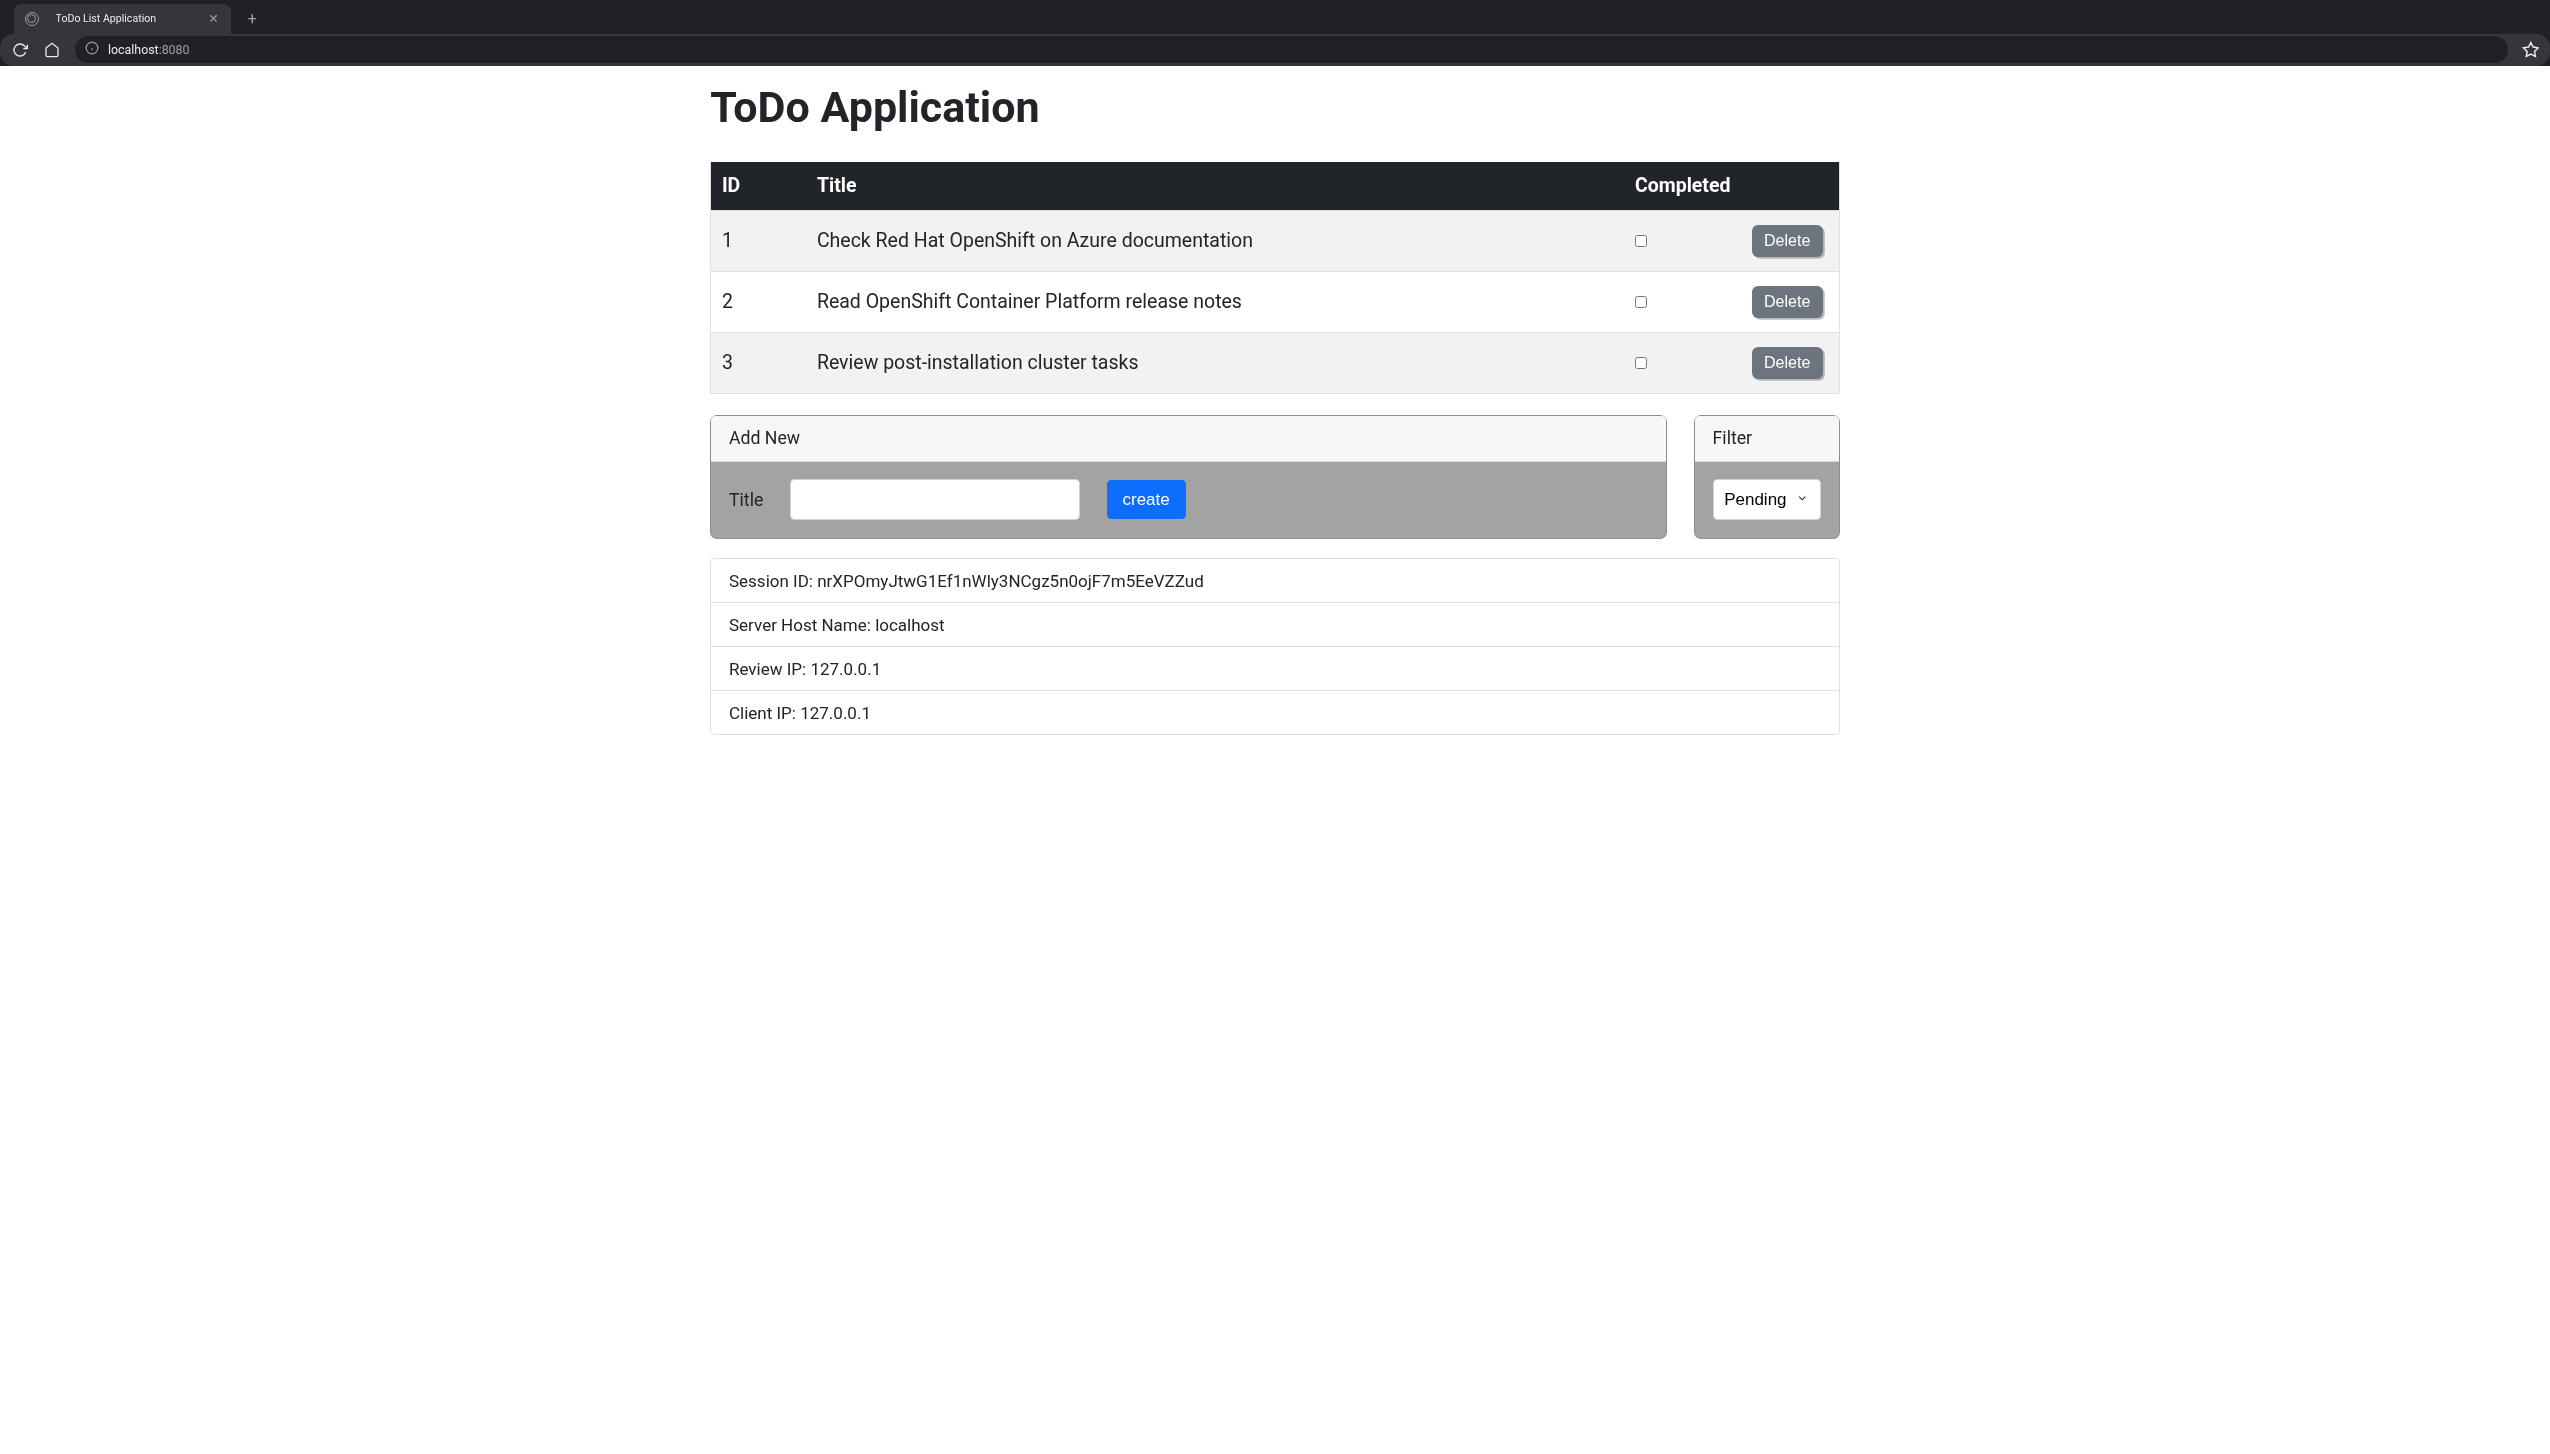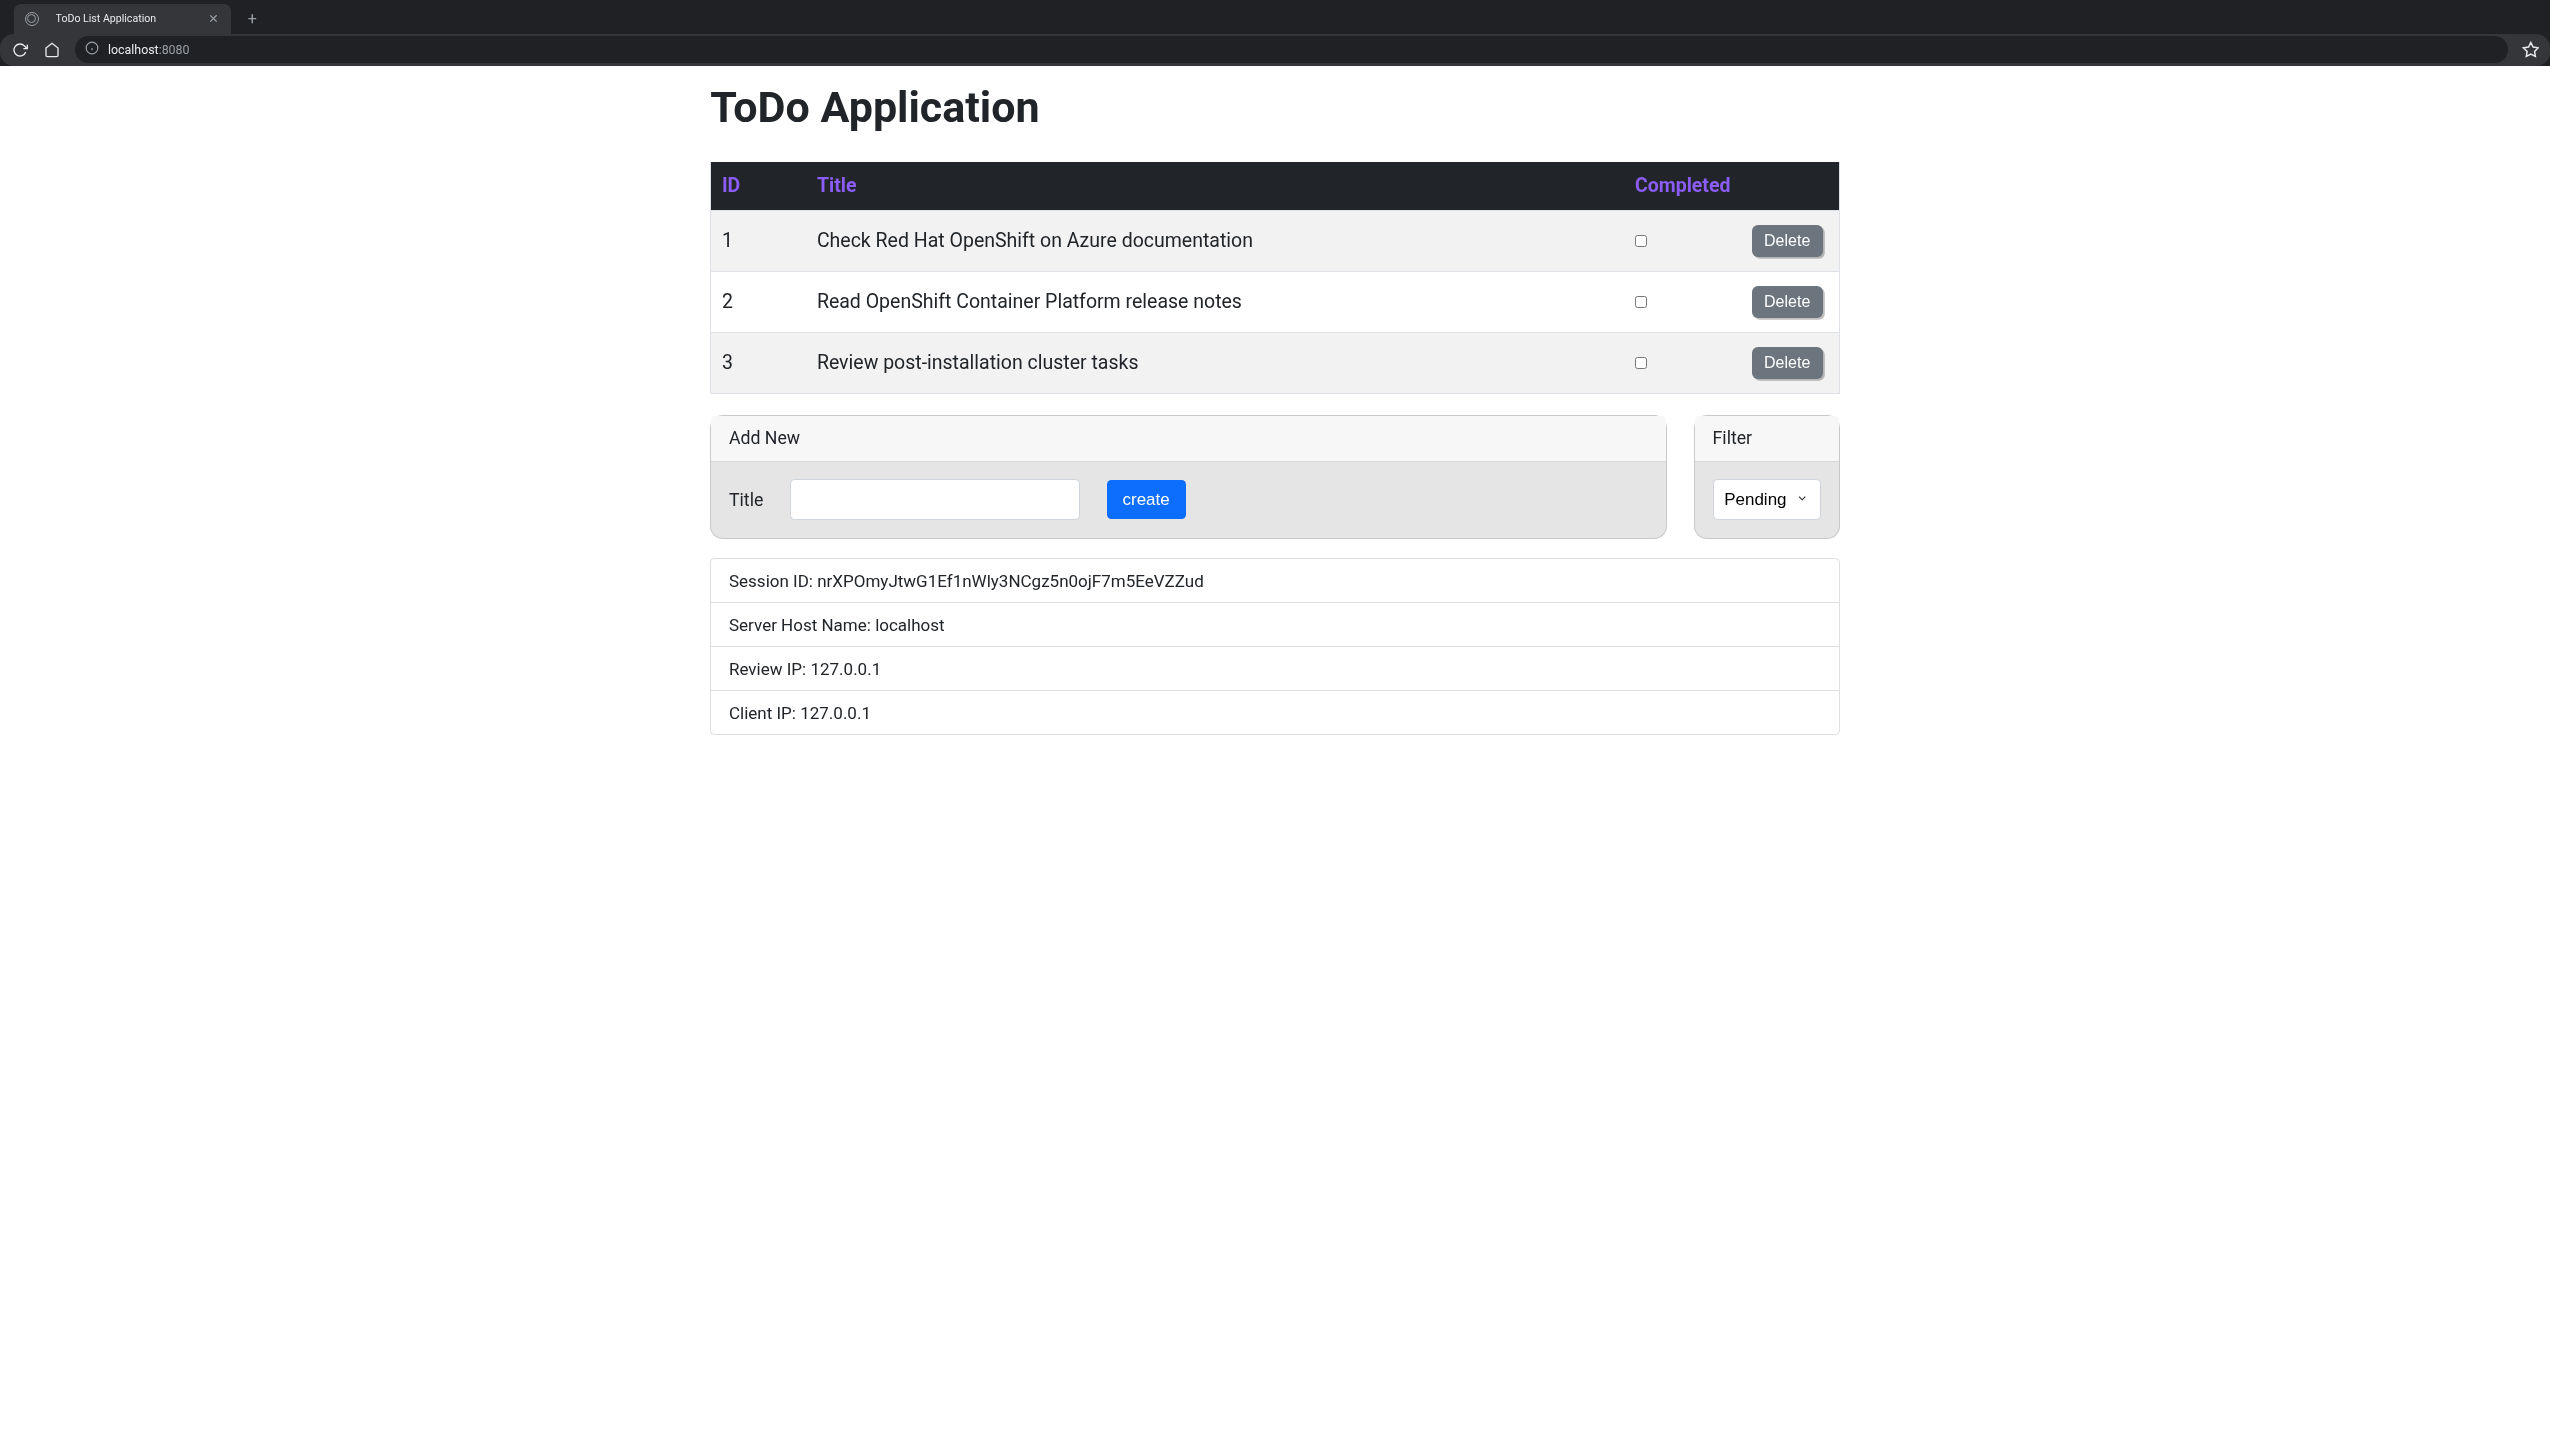--- a/index.html
+++ b/index.html
@@ -141,7 +141,7 @@
     }
     .todo-table thead th {
       background: #212529;
-      color: #8b5cf6;
+      color: #ffffff;
       text-align: left;
       padding: 12.4px 10.6px;
       font-size: 19.5px;

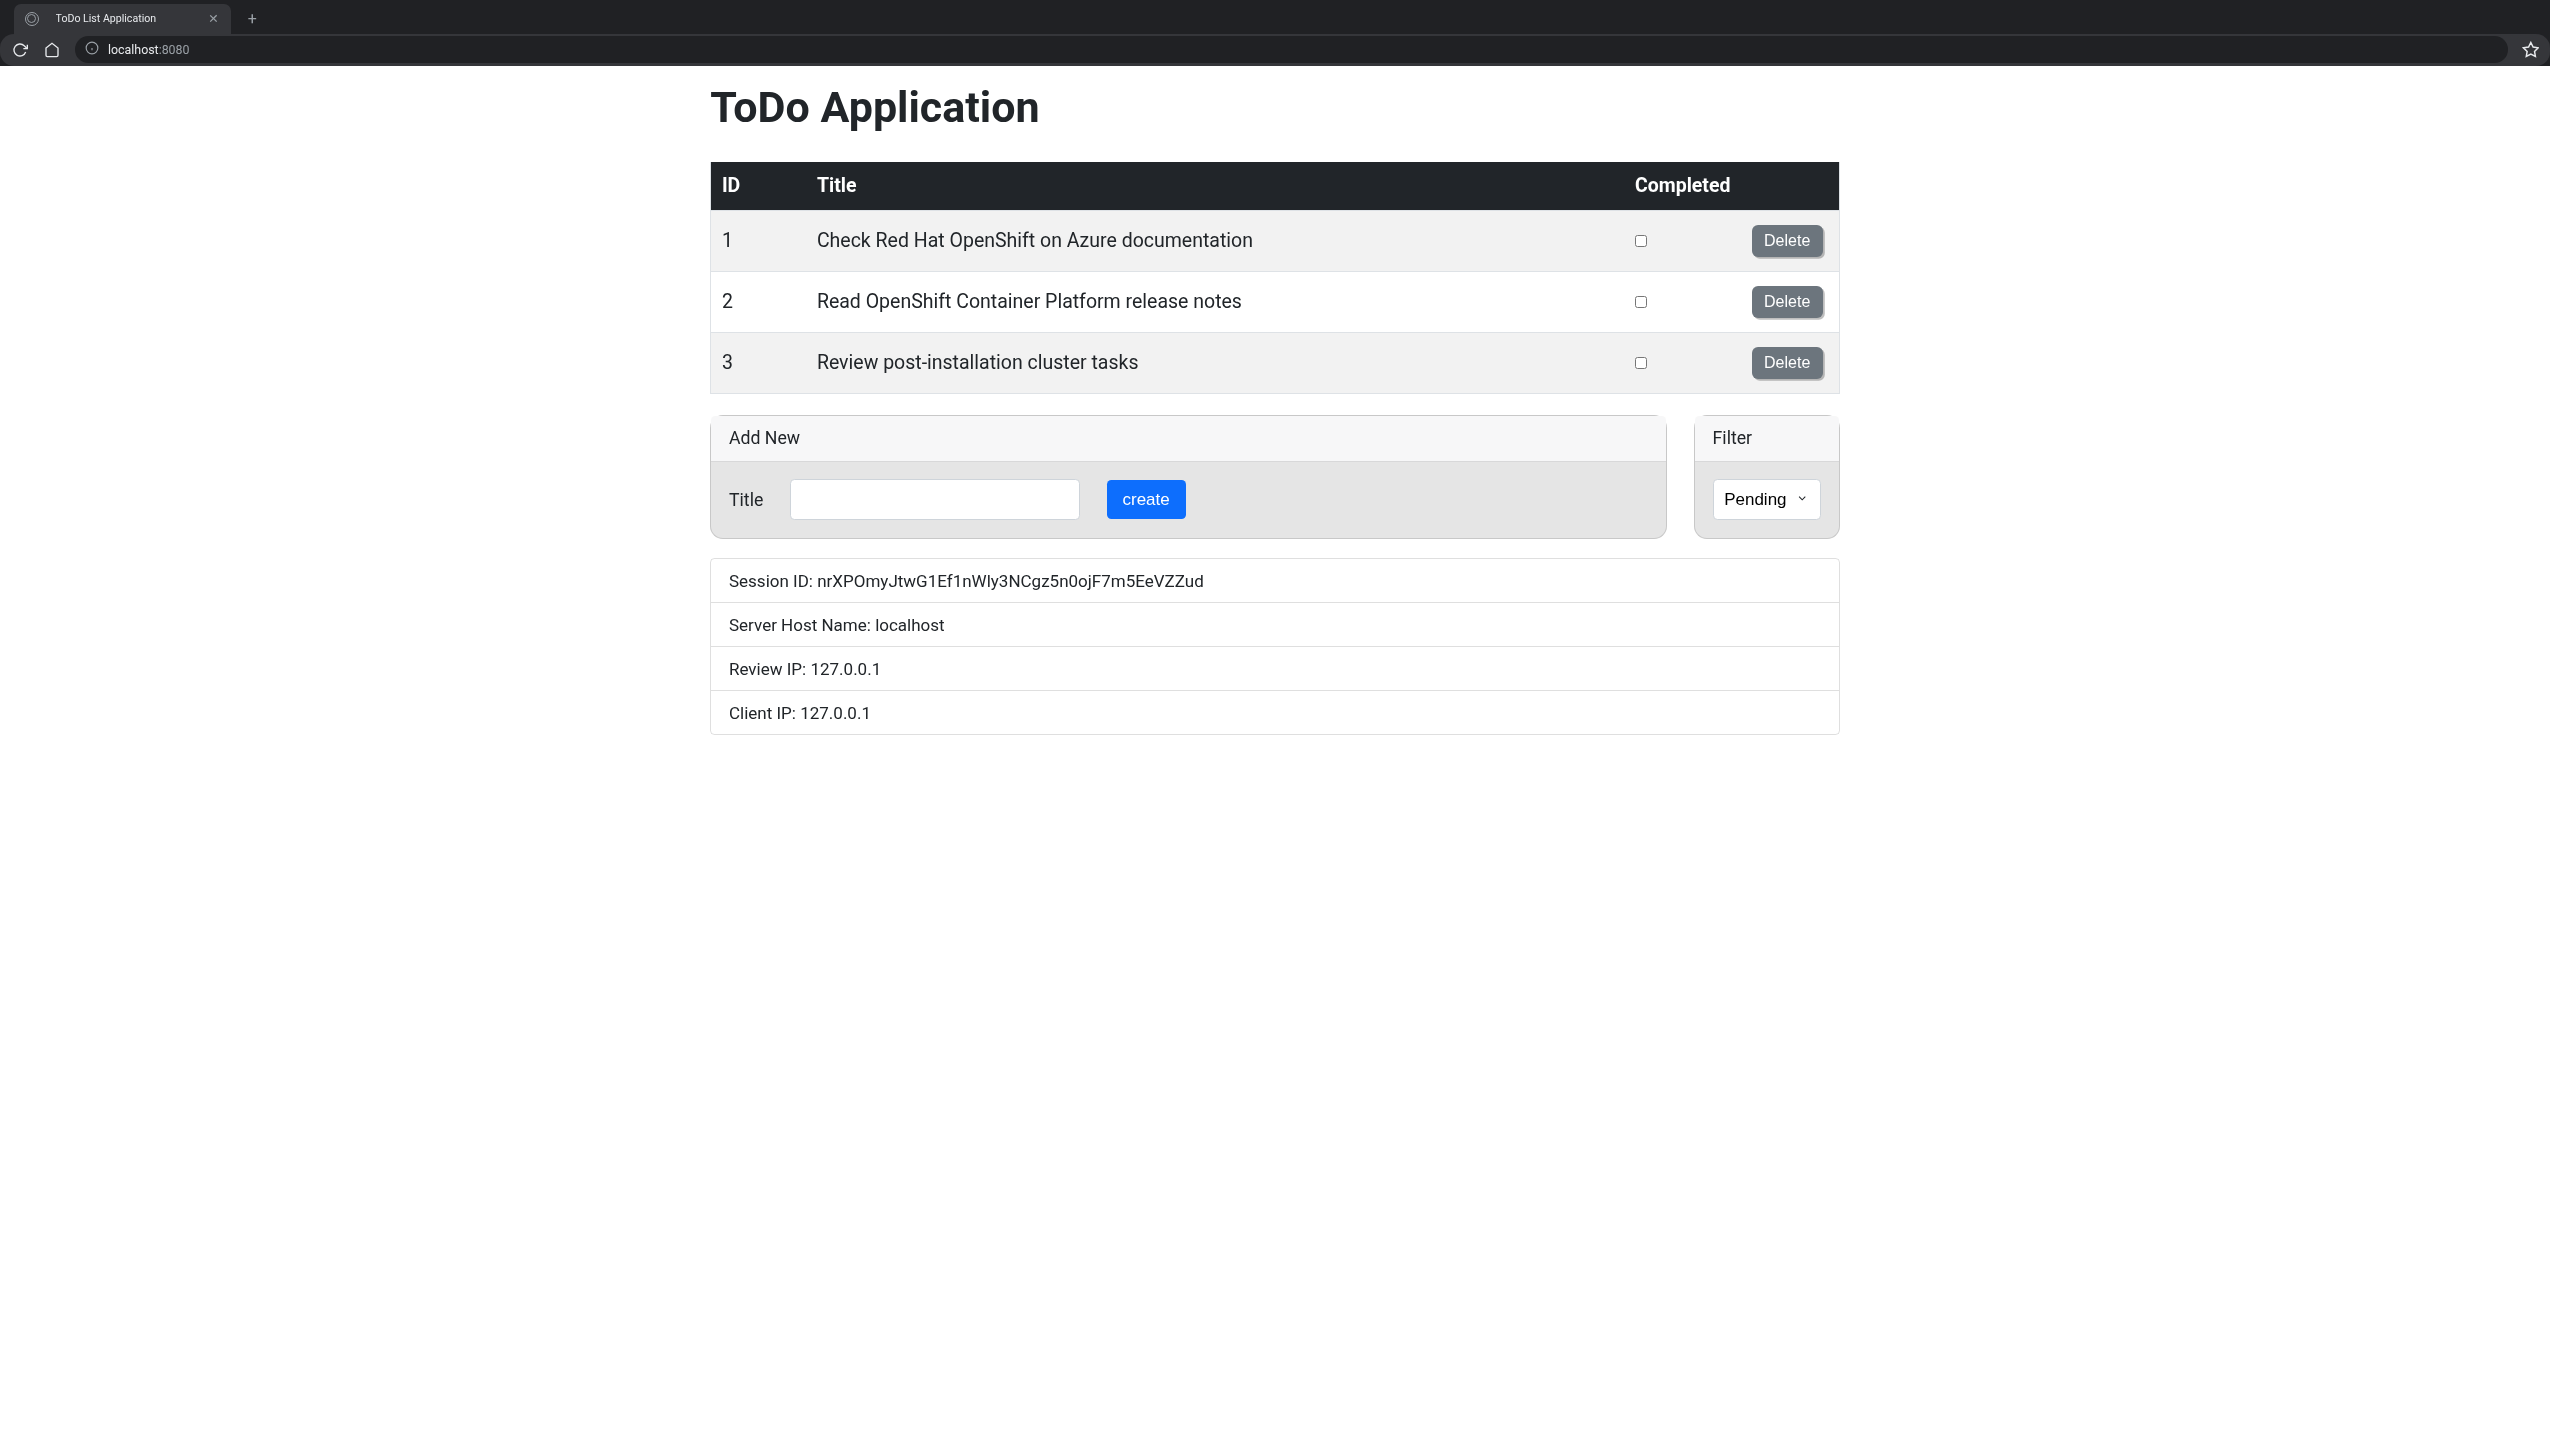--- a/index.html
+++ b/index.html
@@ -182,8 +182,8 @@
     }
     .card {
       border: 0.9px solid rgba(0,0,0,0.125);
-      border-radius: 13px;
-      background: #e5e5e5;
+      border-radius: 7px;
+      background: #a3a3a3;
     }
     .card-add { flex: 0 0 957px; }
     .card-filter { flex: 1; }

